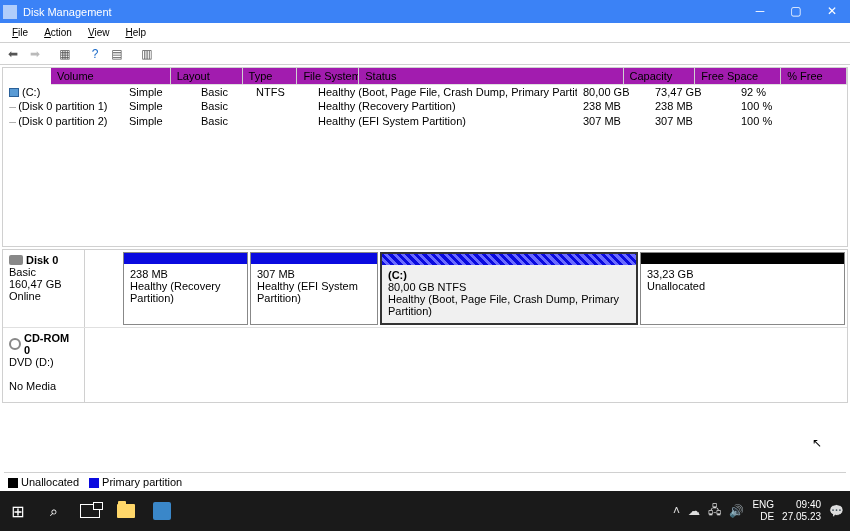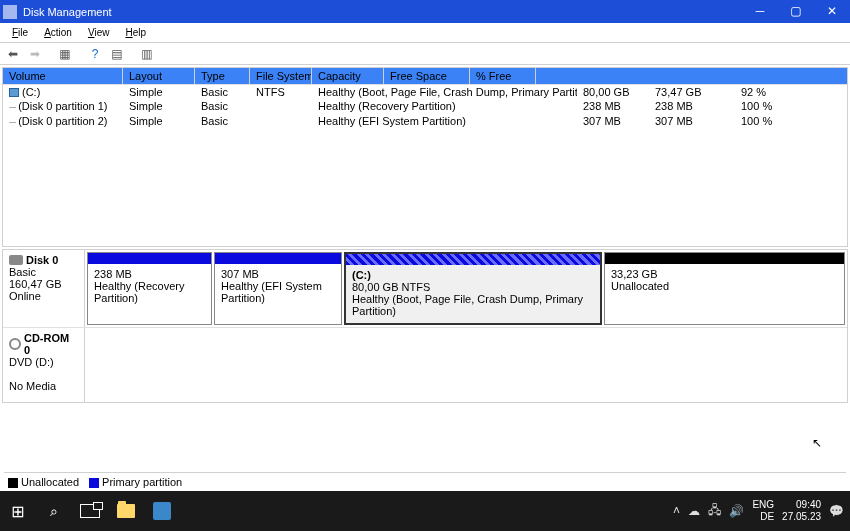--- a/index.html
+++ b/index.html
@@ -6,7 +6,7 @@
 html, body { width: 850px; height: 531px; overflow: hidden; background: #fff; }
 
 
-.titlebar { height: 23px; background: #1d4ed8; color: #fff; display: flex; align-items: center; font-size: 11px; }
+.titlebar { height: 23px; background: #3b82f6; color: #fff; display: flex; align-items: center; font-size: 11px; }
 .titlebar .icon { width: 14px; height: 14px; margin: 0 4px 0 3px; background: #fff; opacity: .6; }
 .titlebar .title { flex: 1; padding-left: 2px; }
 .titlebar .win-controls { display: flex; }

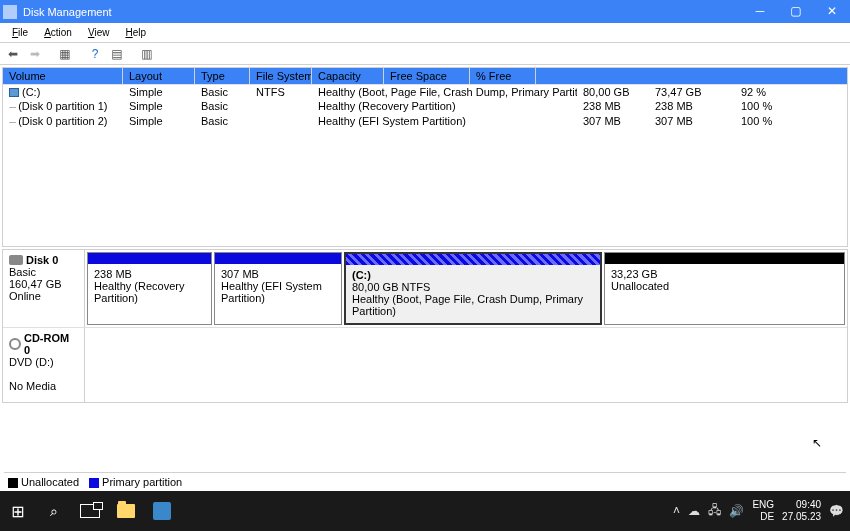--- a/index.html
+++ b/index.html
@@ -24,7 +24,7 @@
 
 
 .vol-list { height: 180px; border: 1px solid #d0d0d0; margin: 2px; font-size: 11px; position: relative; }
-.vol-header { display: flex; background: #3b82f6; border-bottom: 1px solid #e0e0e0; }
+.vol-header { display: flex; background: #a21caf; border-bottom: 1px solid #e0e0e0; margin-left: 48px; }
 .vol-header div { padding: 2px 6px; border-right: 1px solid #d0d0d0; white-space: nowrap; overflow: hidden; }
 .vol-row { display: flex; }
 .vol-row div { padding: 1px 6px; white-space: nowrap; overflow: hidden; }

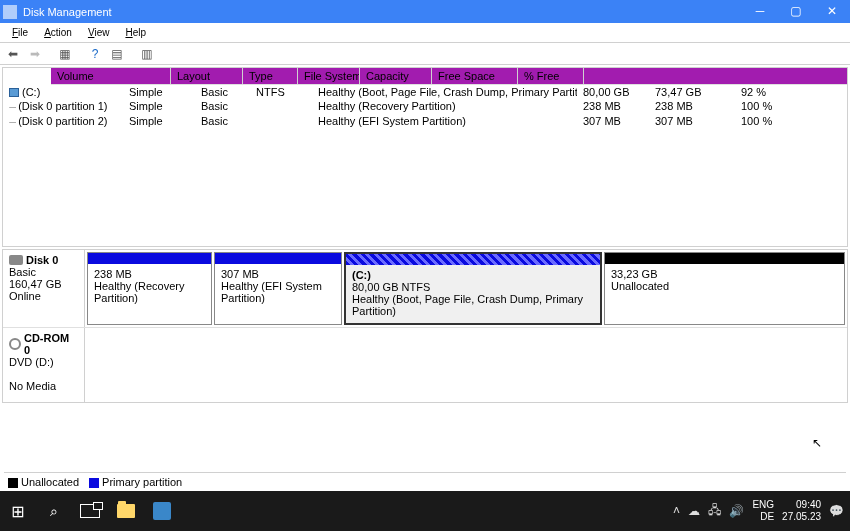--- a/index.html
+++ b/index.html
@@ -116,6 +116,7 @@
     <div class="col-layout">Layout</div>
     <div class="col-type">Type</div>
     <div class="col-fs">File System</div>
+    <div class="col-status">Status</div>
     <div class="col-cap">Capacity</div>
     <div class="col-free">Free Space</div>
     <div class="col-pct">% Free</div>

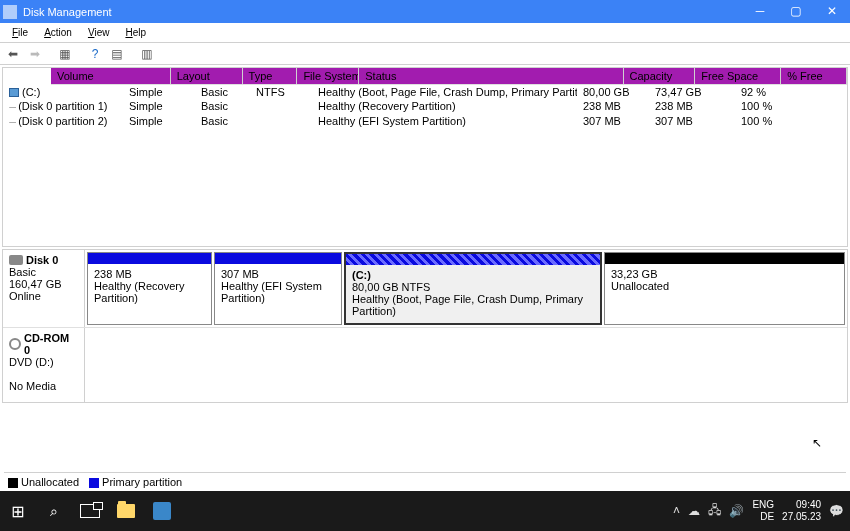--- a/index.html
+++ b/index.html
@@ -41,7 +41,7 @@
 
 
 .gfx { border: 1px solid #d0d0d0; margin: 2px; font-size: 11px; }
-.gfx-row { display: flex; border-bottom: 1px solid #e0e0e0; }
+.gfx-row { display: flex; border-bottom: 1px solid #e0e0e0; gap: 36px; }
 .gfx-label { width: 82px; padding: 4px 6px; border-right: 1px solid #d0d0d0; }
 .gfx-label .dname { font-weight: bold; display:flex; align-items:center; gap:3px;}
 .disk-ic { width:14px; height:10px; background:#888; display:inline-block; border-radius:2px;}

